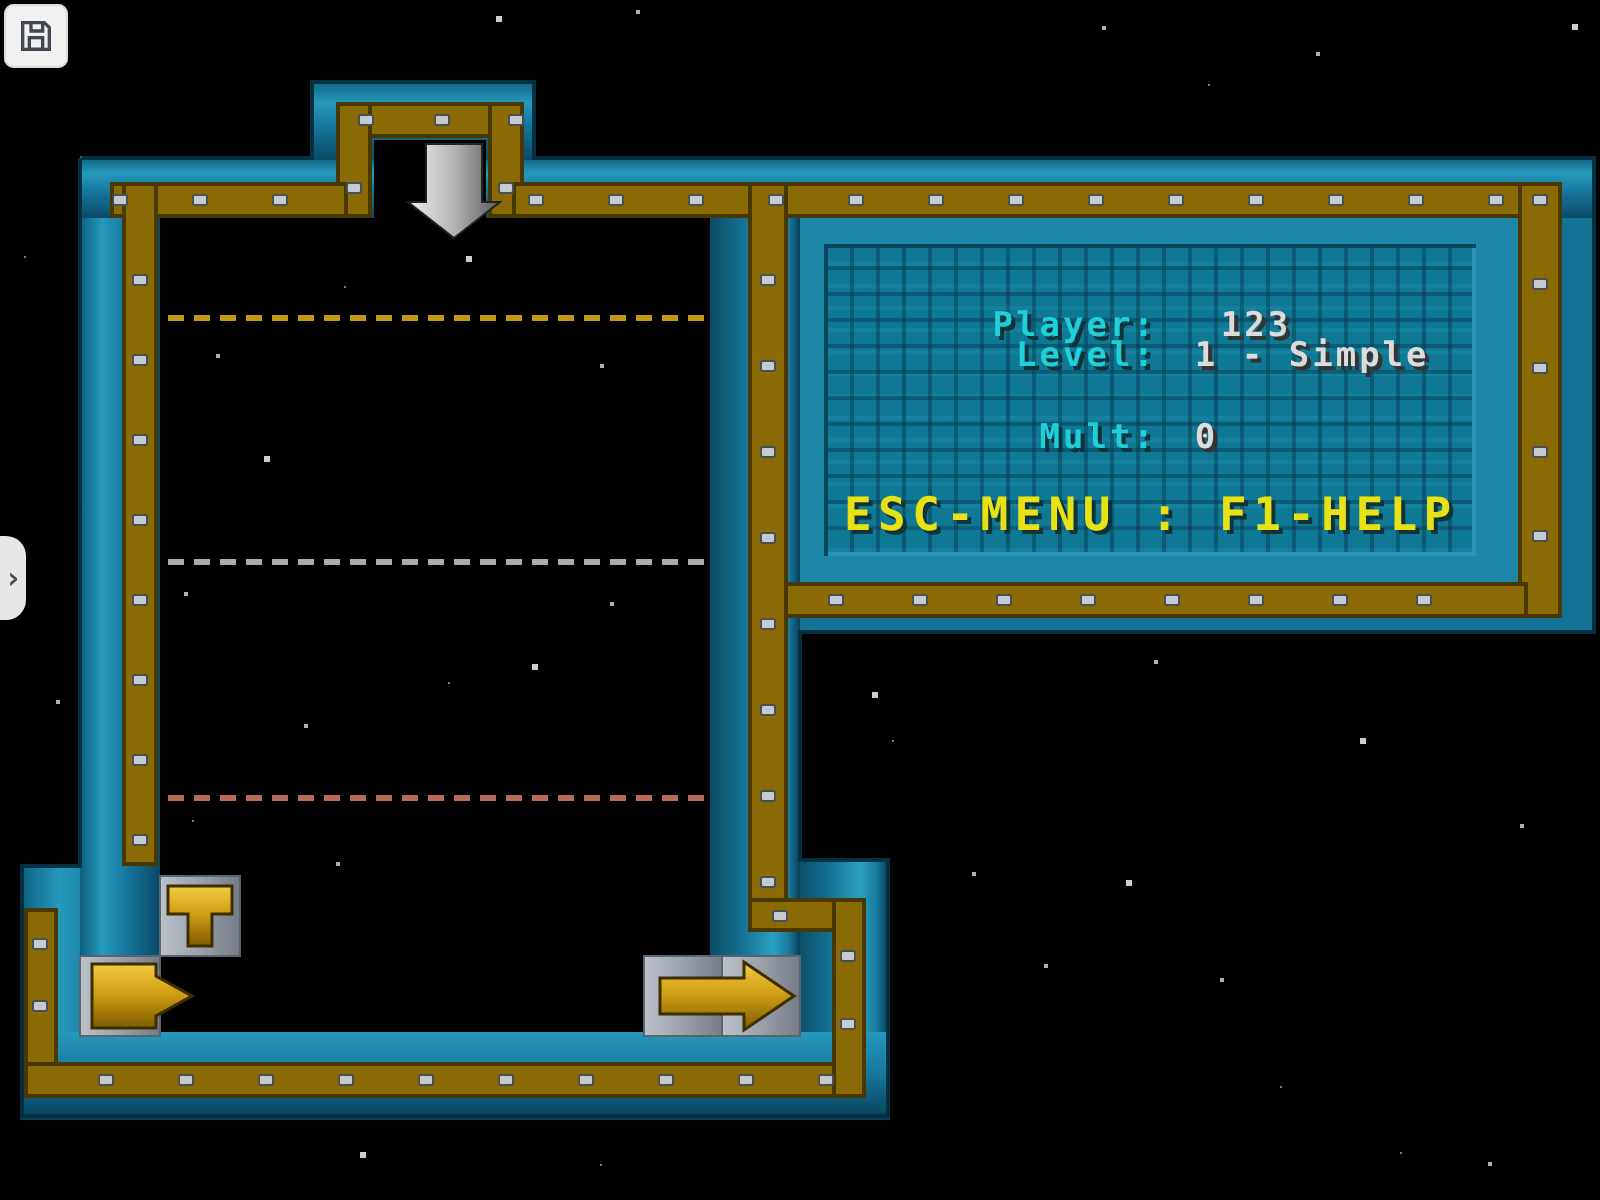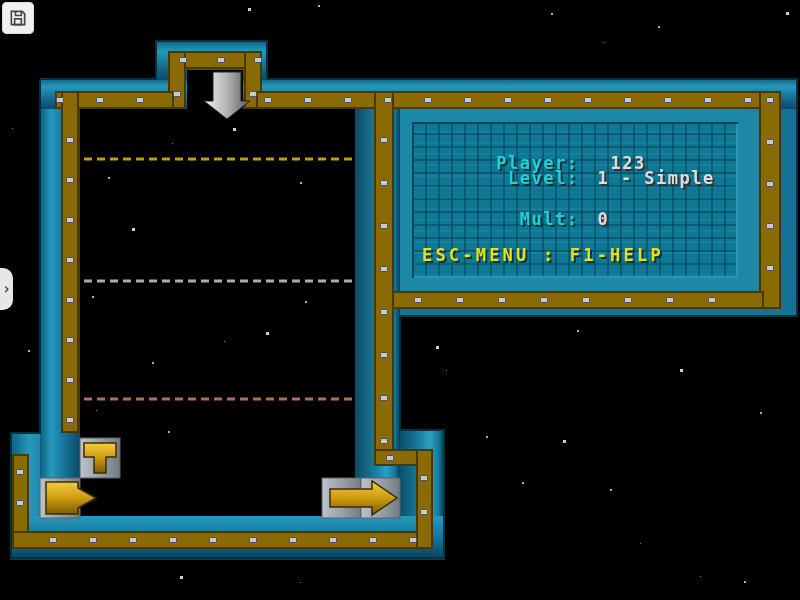--- a/index.html
+++ b/index.html
@@ -31,7 +31,7 @@
   .hud-value{margin-left:19px;color:#dcdcdc;text-shadow:2px 2px 0 #343434;}
   .row-player .hud-value{margin-left:32px;}
   .hud-x{color:#1fd0d8;margin-left:17px;text-shadow:2px 2px 0 #10323a;}
-  .hud-help{position:absolute;left:10px;top:123px;font-size:17px;font-weight:bold;
+  .hud-help{position:absolute;left:10px;top:123px;font-size:23px;font-weight:bold;
             letter-spacing:3.2px;color:#e8e215;text-shadow:2px 2px 0 #10323a;white-space:pre;}
 </style>
 </head>

